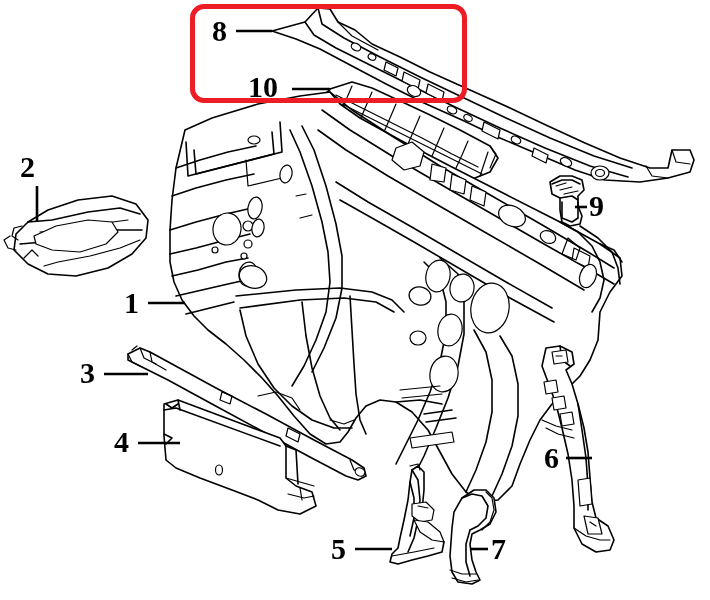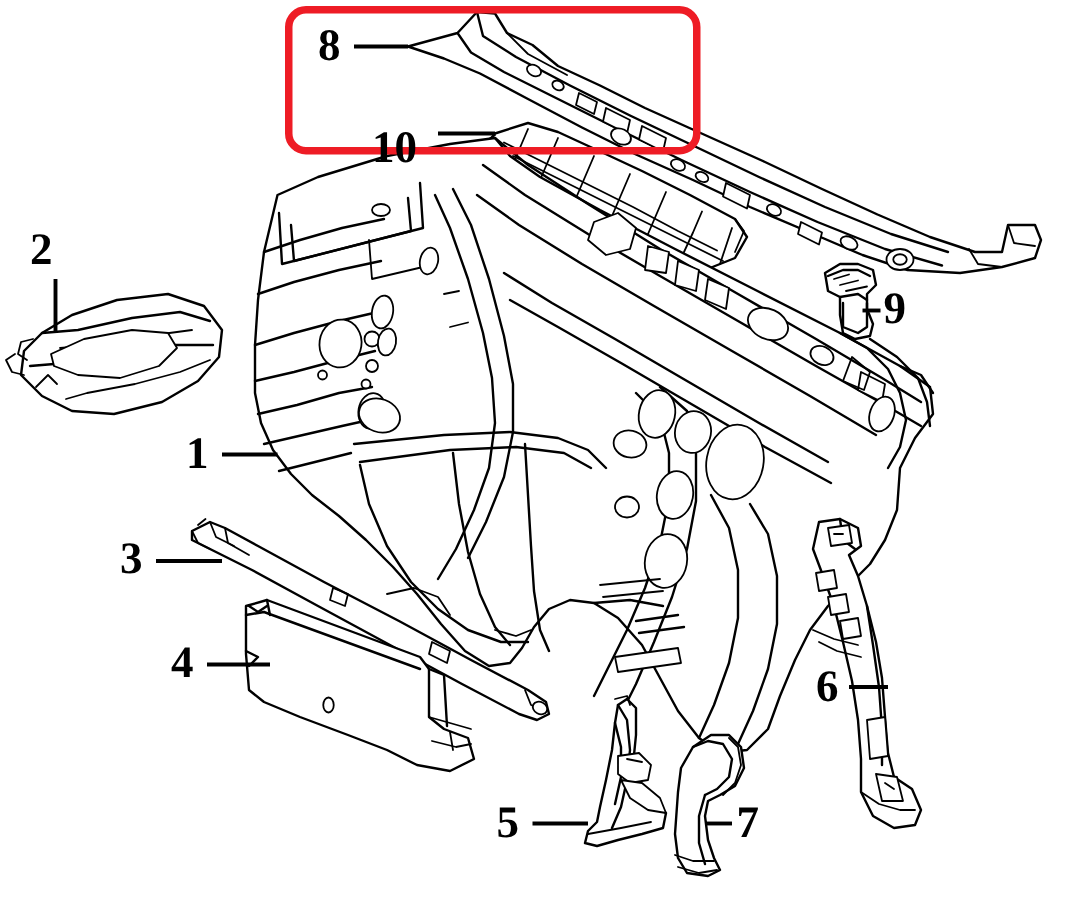--- a/index.html
+++ b/index.html
@@ -313,7 +313,7 @@
       <div class="callout-label" style="left: 491px; top: 534px;">7</div>
       <div class="callout-label" style="left: 212px; top: 16px;">8</div>
       <div class="callout-label" style="left: 589px; top: 191px;">9</div>
-      <div class="callout-label" style="left: 248px; top: 84px;">10</div>
+      <div class="callout-label" style="left: 248px; top: 72px;">10</div>
     </div>
 
 </div>

